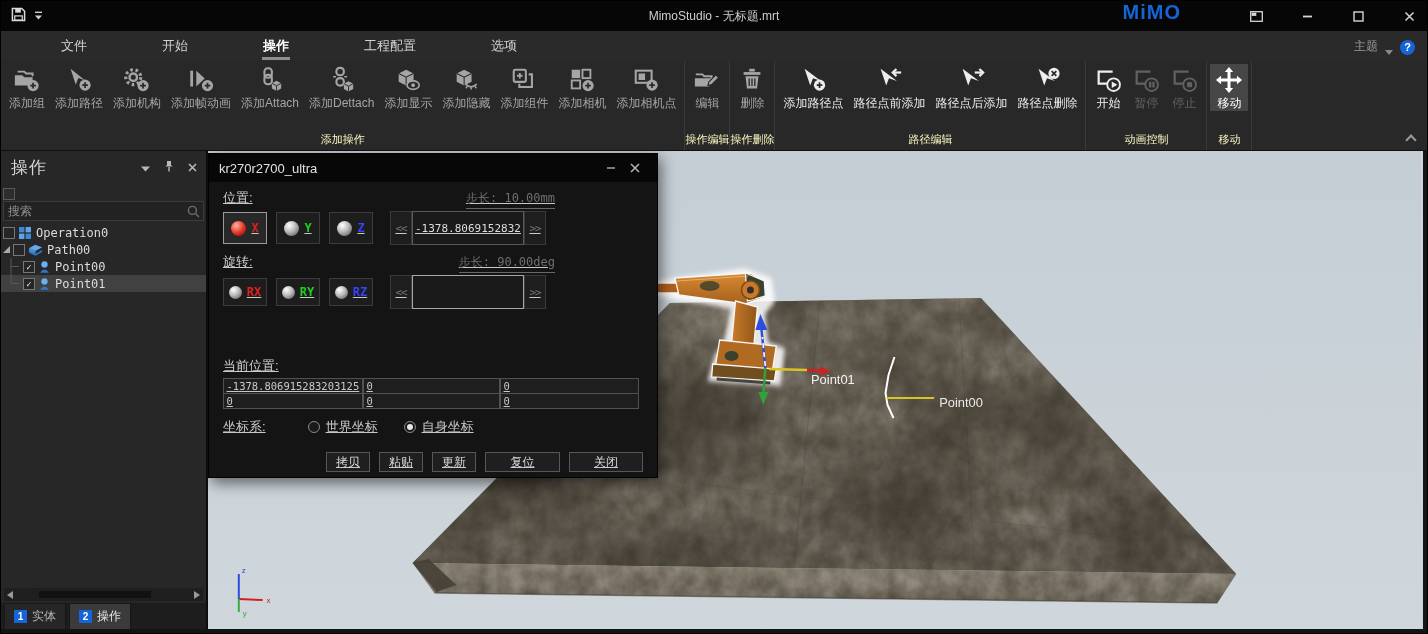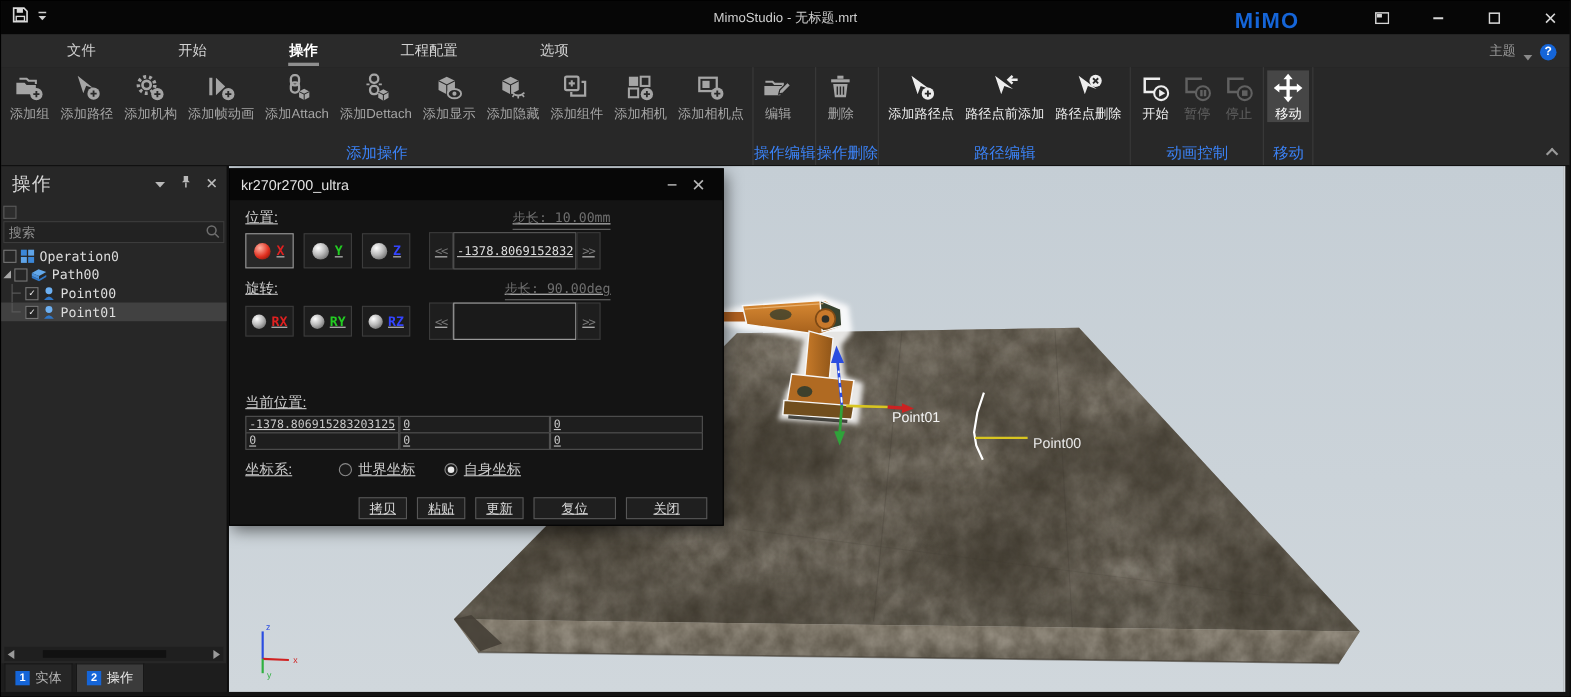--- a/index.html
+++ b/index.html
@@ -10,7 +10,7 @@
   .titlebar { height:30px; background:#060606; display:flex; align-items:center; position:relative; }
   .qat { margin-left:10px; display:flex; gap:8px; align-items:center; z-index:2; }
   .win-title { position:absolute; left:0; right:0; text-align:center; font-size:12px; color:#cfcfcf; }
-  .tb-right { margin-left:auto; display:flex; align-items:flex-end; z-index:2;gap:15px; }
+  .tb-right { margin-left:auto; display:flex; align-items:flex-start; z-index:2;gap:15px; }
   .logo { color:#1565d8; font-weight:bold; font-size:20px; letter-spacing:1px; margin-right:42px; font-family:"Liberation Sans",sans-serif; }
   .win-btn { width:36px; height:30px; display:flex; align-items:center; justify-content:center; }
 

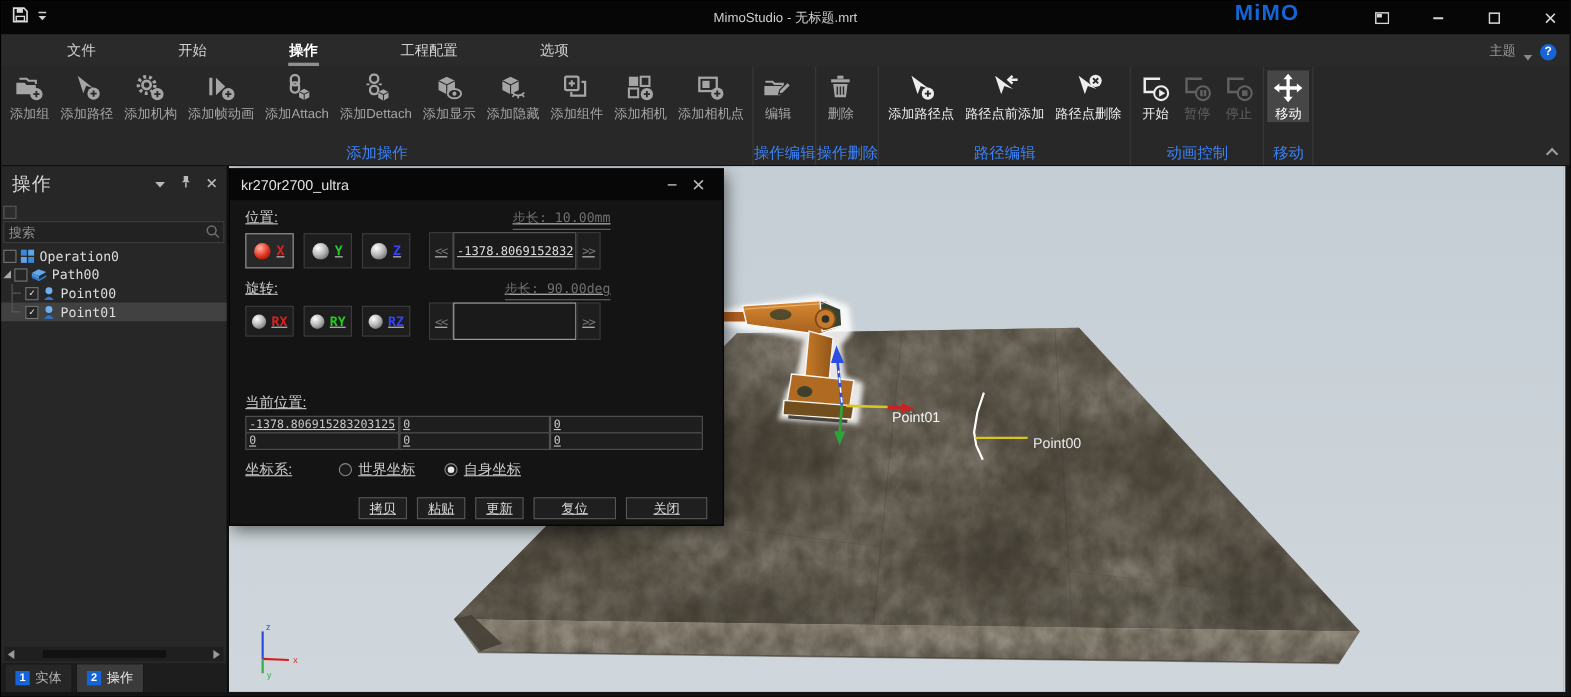--- a/index.html
+++ b/index.html
@@ -315,6 +315,14 @@
                   <path d="M23 3.2L19 7l4 3.8" fill="none" stroke="currentColor" stroke-width="2.4"></path>
                 </svg></span>
               <span>路径点前添加</span>
+            </div>
+            <div class="ritem bright">
+              <span class="ricon"><svg viewBox="0 0 30 30" width="28" height="28">
+                  <path d="M6 3l6 18 3-8 8.5 3z" fill="currentColor"></path>
+                  <path d="M19 7h8" stroke="currentColor" stroke-width="2.4" fill="none"></path>
+                  <path d="M24 3.2L28 7l-4 3.8" fill="none" stroke="currentColor" stroke-width="2.4"></path>
+                </svg></span>
+              <span>路径点后添加</span>
             </div>
             <div class="ritem bright">
               <span class="ricon"><svg viewBox="0 0 30 30" width="28" height="28">

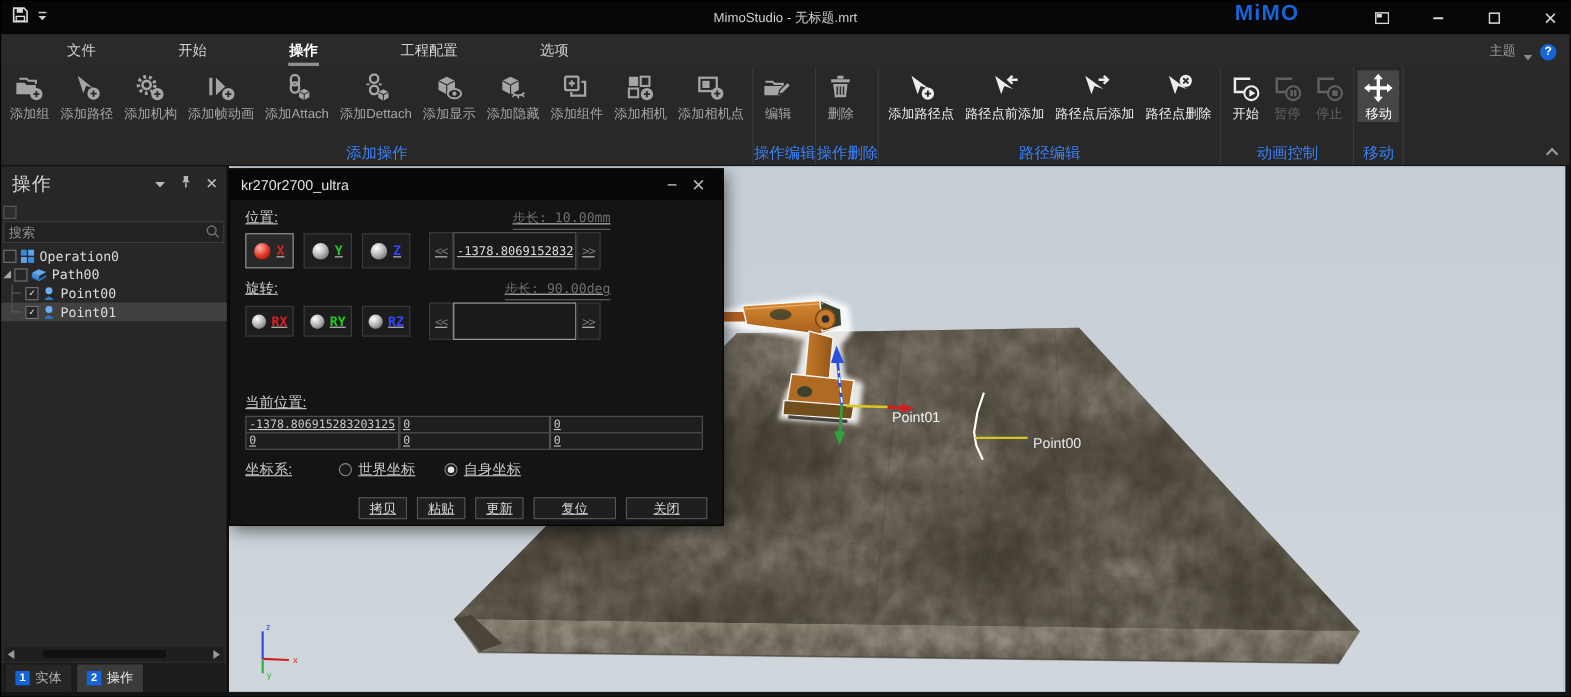--- a/index.html
+++ b/index.html
@@ -30,7 +30,7 @@
   .ritems { height:71px; display:flex; align-items:flex-start; padding:3px 3px 0; }
   .ritem { display:flex; flex-direction:column; align-items:center; padding:2px 5px 1px; font-size:12px; line-height:14px; white-space:nowrap; }
   .ritem .ricon { width:28px; height:28px; margin-bottom:2px; }
-  .rlabel { height:19px; text-align:center; font-size:14px; color:#3b82f6; line-height:16px; }
+  .rlabel { height:19px; text-align:center; font-size:11px; color:#fef9c3; line-height:16px; }
   .ritem.normal { color:#a5a5a5; }
   .ritem.bright { color:#ededed; }
   .ritem.dim { color:#616161; }

